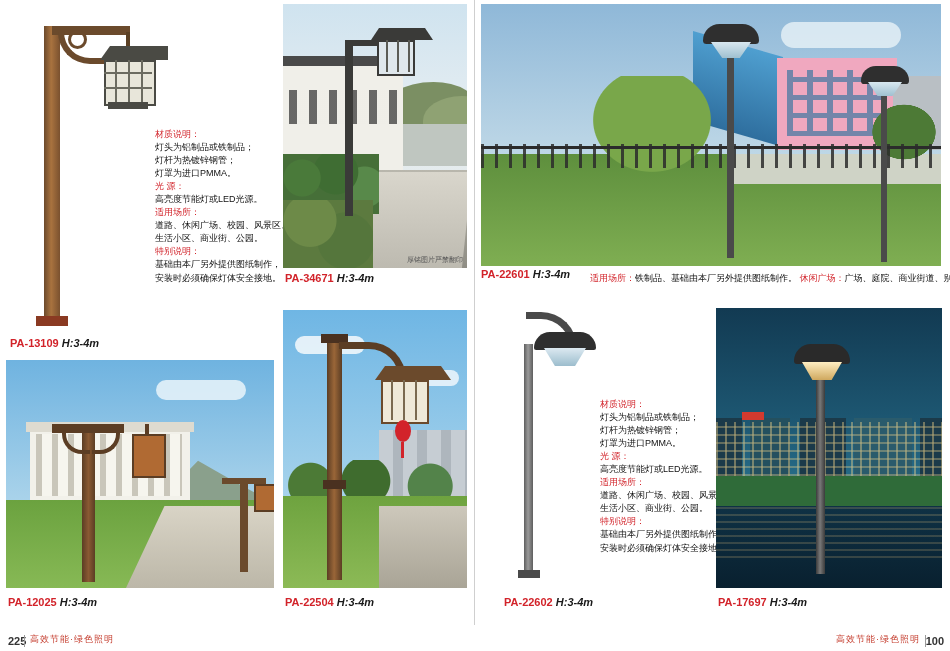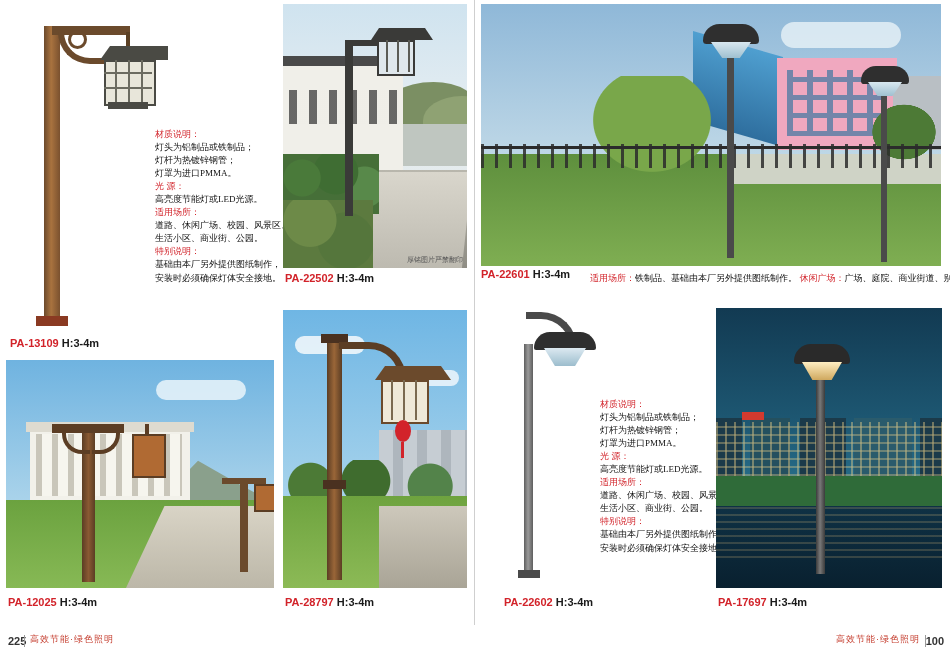--- a/index.html
+++ b/index.html
@@ -17,7 +17,7 @@
   .cap .blk{color:#1a1a1a;font-weight:bold;}
   .spec{position:absolute;font-size:9px;line-height:1.45;white-space:nowrap;}
   .spec .r{color:#d2232a;}
-  .spec .b{color:#111;font-family:Liberation Serif, serif;}
+  .spec .b{color:#111;}
 
   
   .sky{position:absolute;left:0;top:0;width:100%;height:100%;}

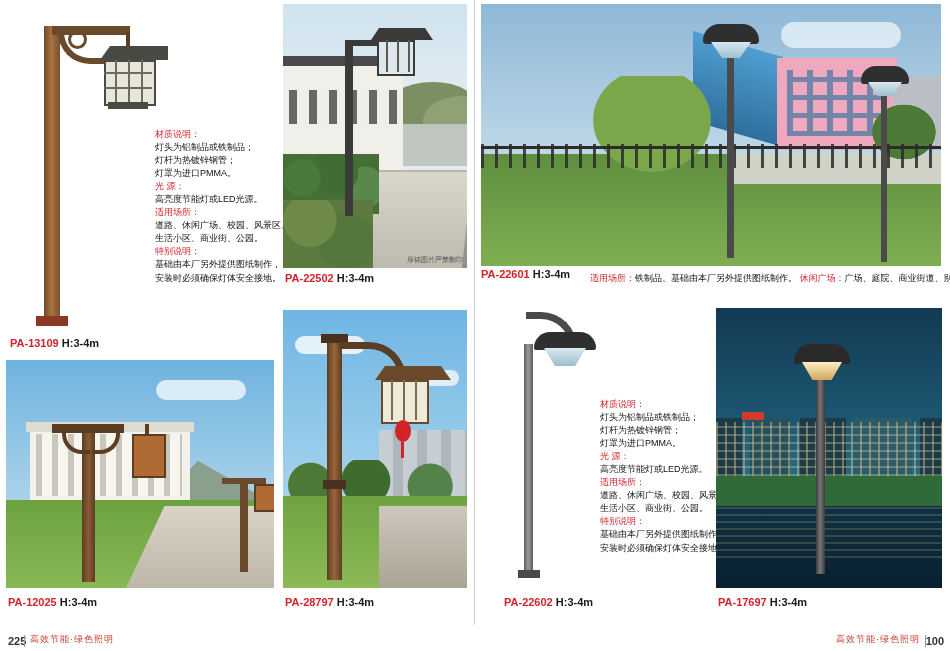--- a/index.html
+++ b/index.html
@@ -105,7 +105,7 @@
   </div>
 
   <div class="cap" style="left:285px;top:272px;">
-    <span>PA-22502</span>
+    <span>PA-34671</span>
     <span class="blk">H:3-4m</span>
   </div>
 

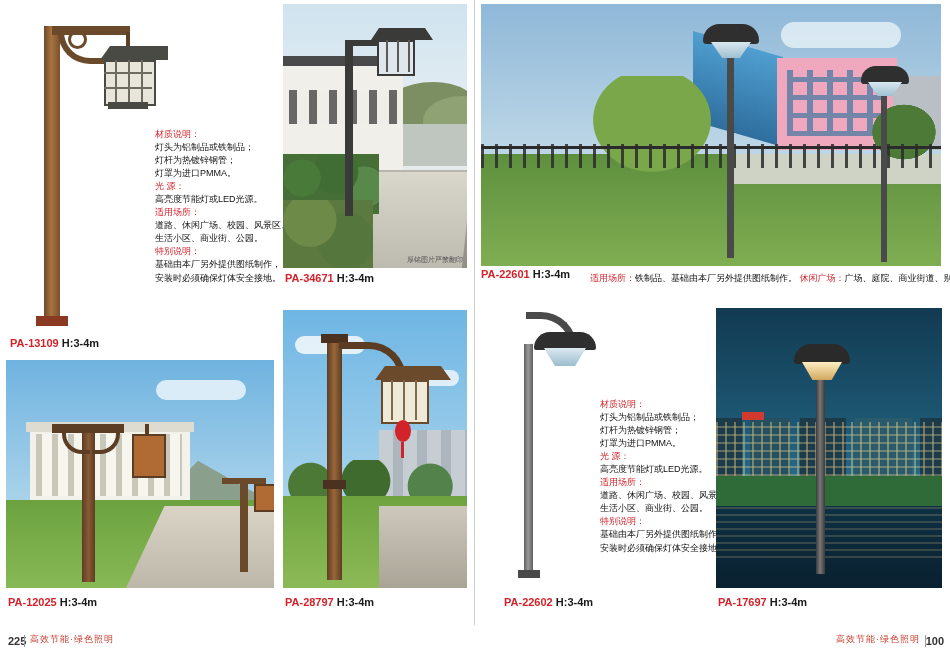--- a/index.html
+++ b/index.html
@@ -14,7 +14,7 @@
   
   .photo{position:absolute;overflow:hidden;border:0;}
   .cap{position:absolute;font-size:11px;font-weight:bold;color:#d2232a;white-space:nowrap;}
-  .cap .blk{color:#1a1a1a;font-weight:bold;}
+  .cap .blk{color:#1a1a1a;font-weight:bold;font-style:italic;}
   .spec{position:absolute;font-size:9px;line-height:1.45;white-space:nowrap;}
   .spec .r{color:#d2232a;}
   .spec .b{color:#111;}

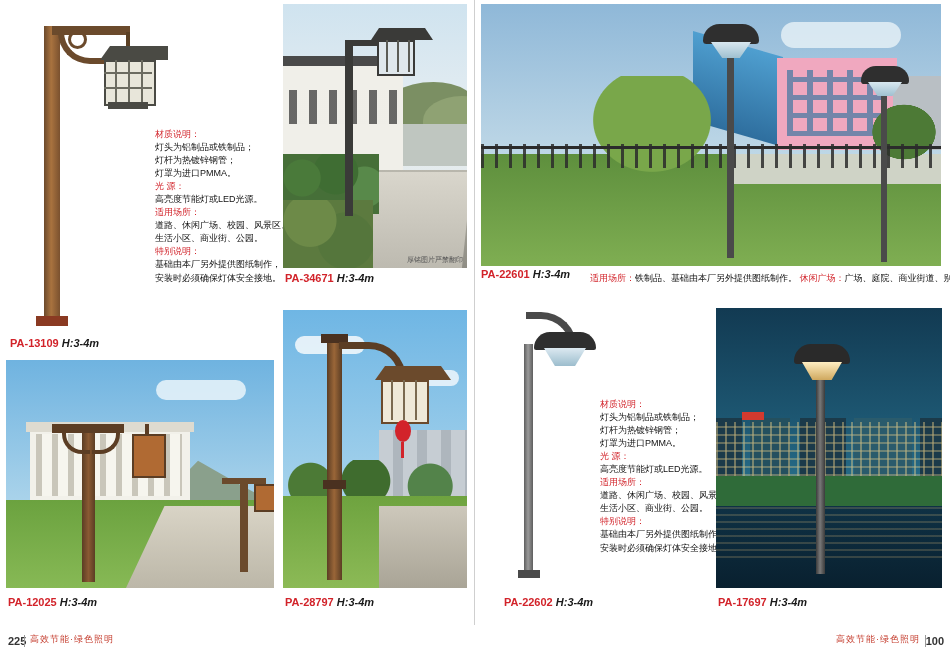--- a/index.html
+++ b/index.html
@@ -199,7 +199,7 @@
   </div>
 
   <div class="cap" style="left:285px;top:596px;">
-    <span>PA-28797</span>
+    <span>PA-22504</span>
     <span class="blk">H:3-4m</span>
   </div>
 

